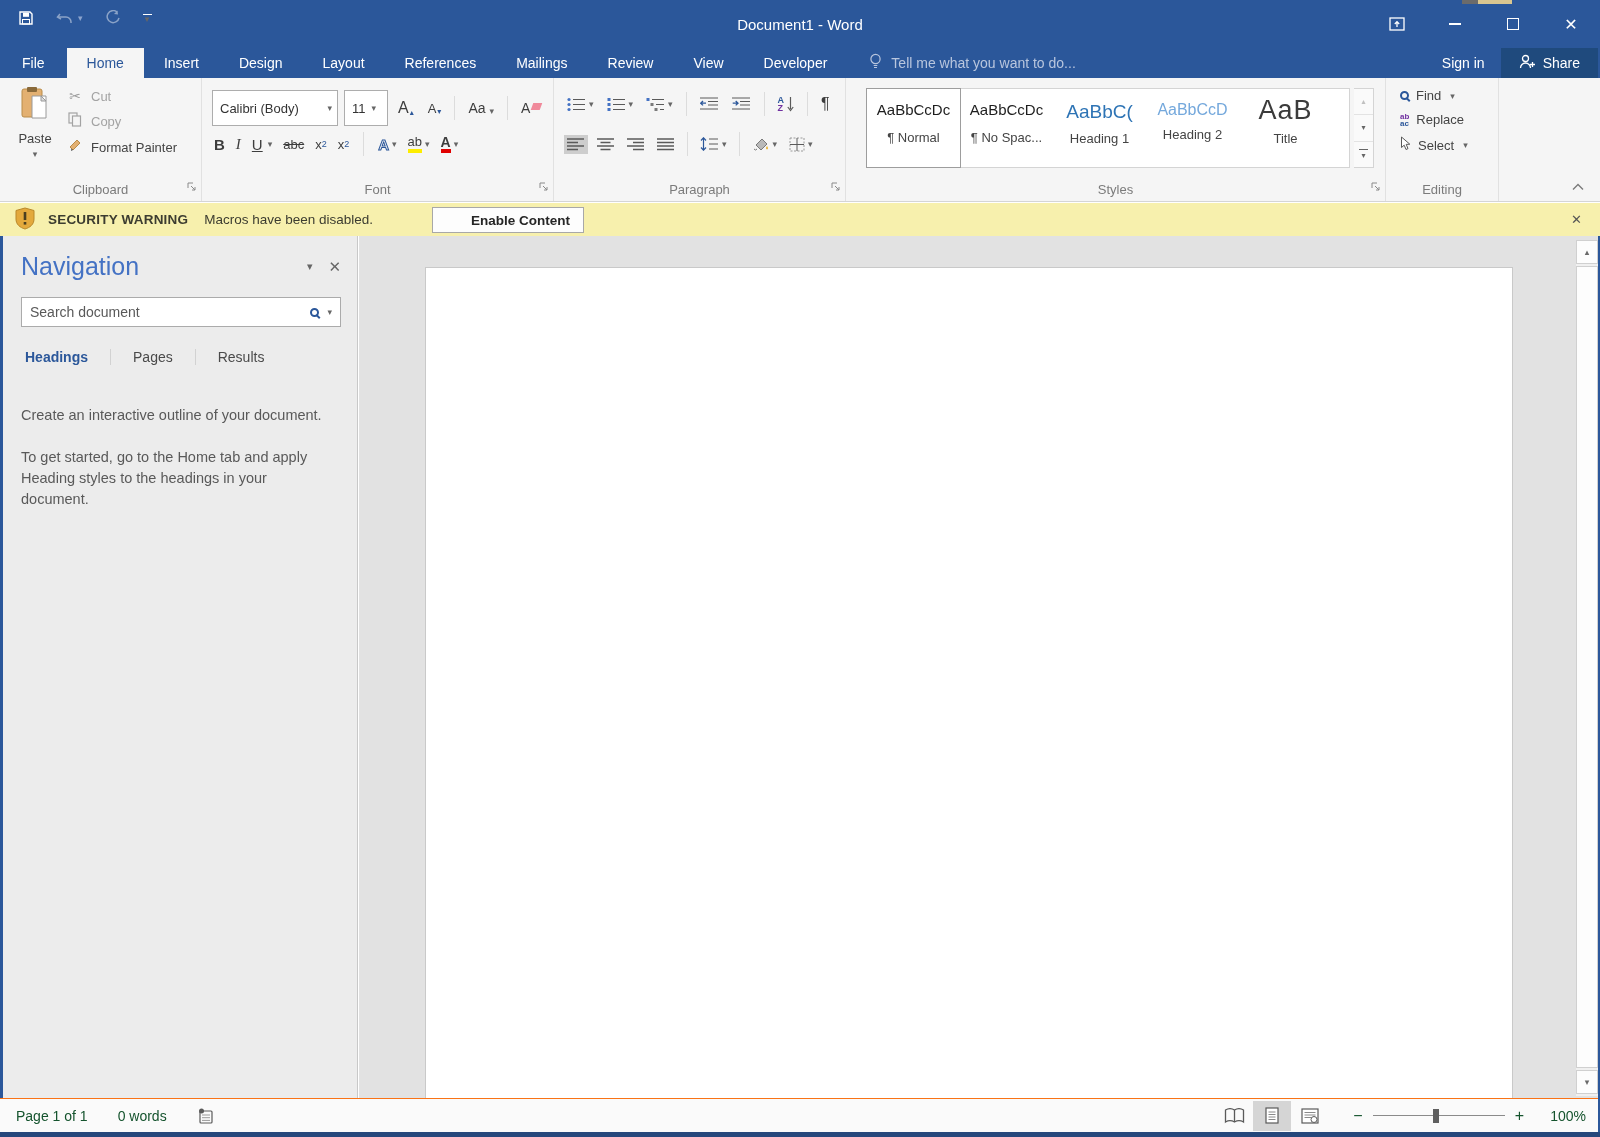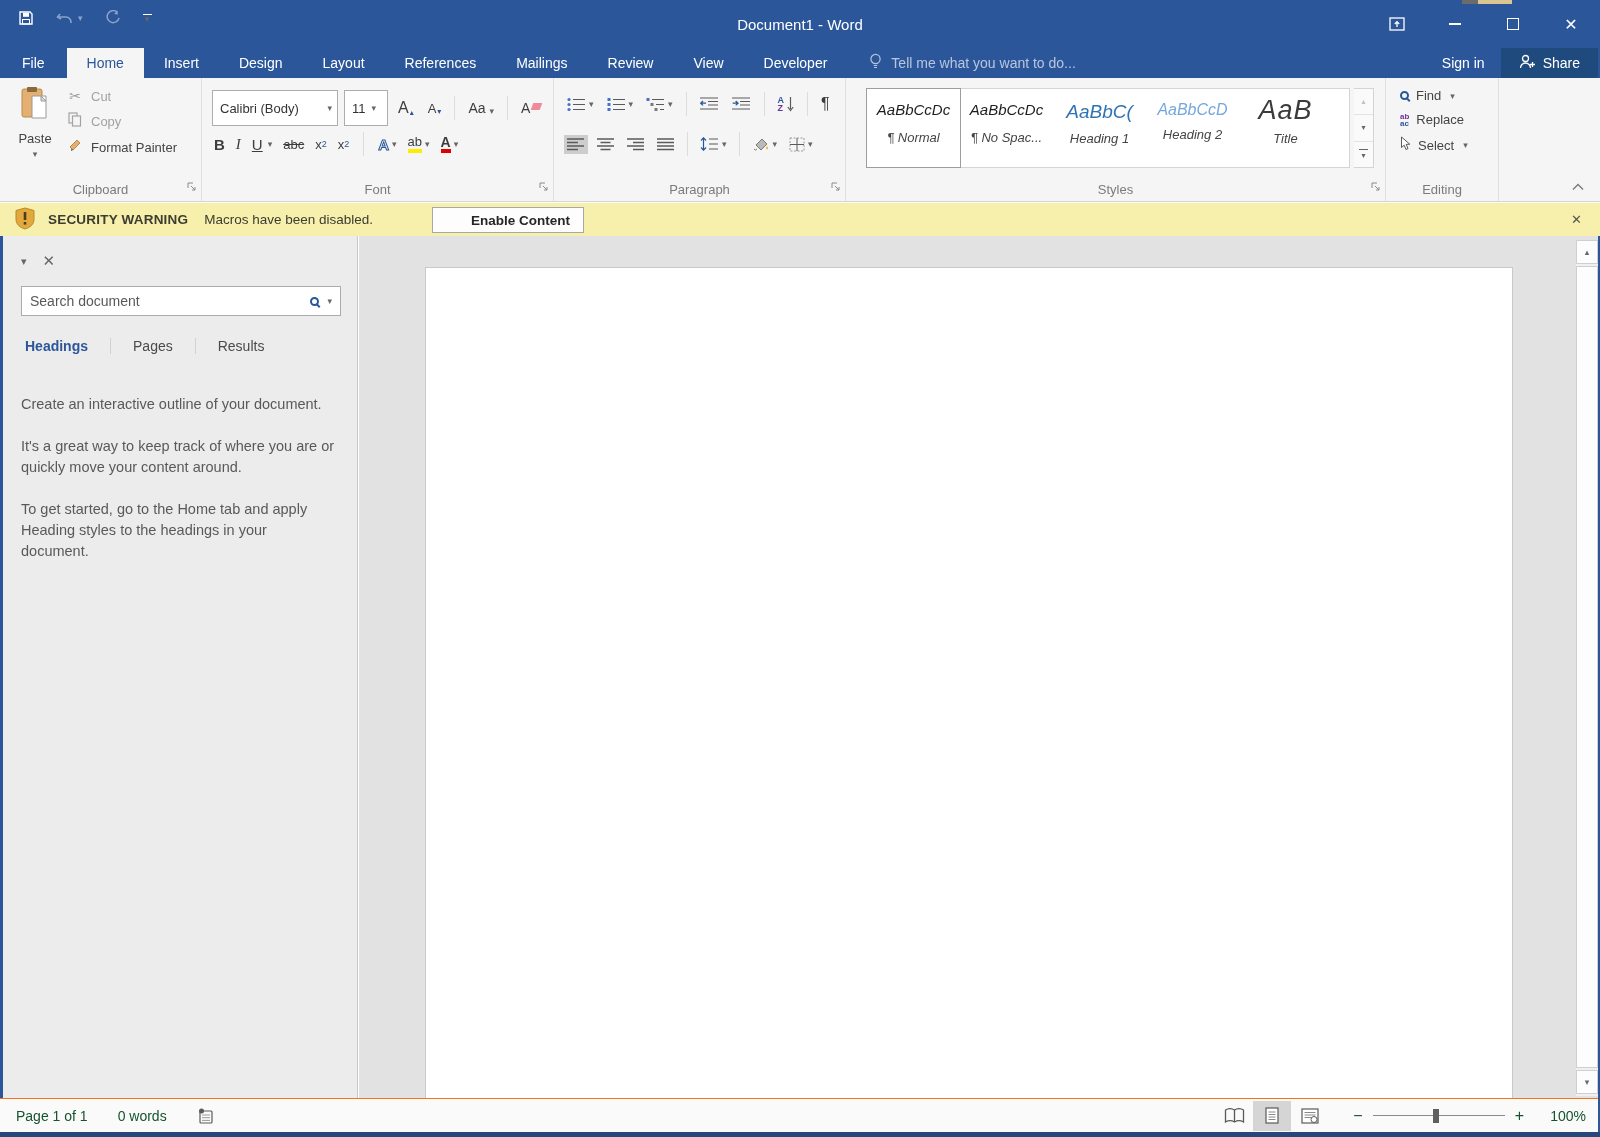--- a/index.html
+++ b/index.html
@@ -88,7 +88,7 @@
   .sorttxt { font-size:9px; font-weight:bold; line-height:8px; display:flex; flex-direction:column; }
   .sa { color:#2b579a; } .sz { color:#7030a0; }
 
-  .gallery { position:absolute; left:20px; top:10px; width:484px; height:80px; background:#fff; border:1px solid #d4d4d4; display:flex;font-style:italic; }
+  .gallery { position:absolute; left:20px; top:10px; width:484px; height:80px; background:#fff; border:1px solid #d4d4d4; display:flex; }
   .gsitem { width:93px; padding-top:12px; text-align:center; cursor:default; }
   .gsitem .sample { font-size:15px; color:#1e1e1e; white-space:nowrap; overflow:hidden; }
   .gsitem .sname { font-size:13px; color:#444; margin-top:12px; white-space:nowrap; overflow:hidden; }

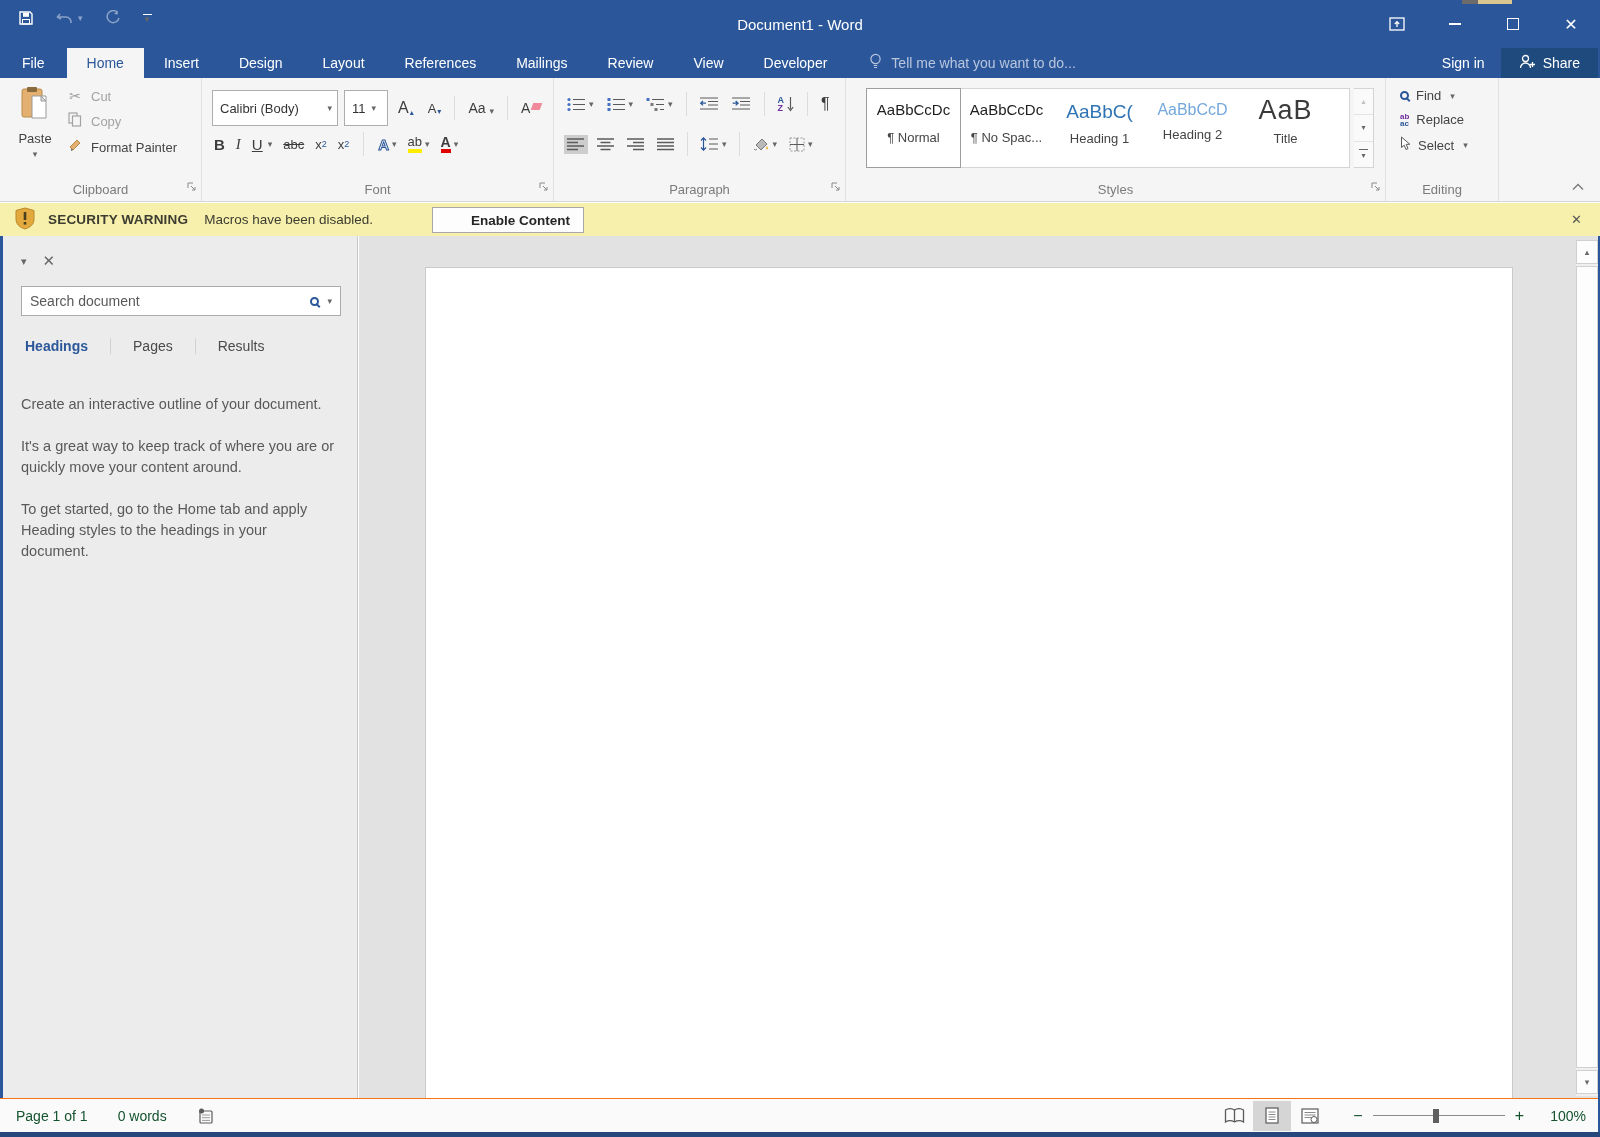--- a/index.html
+++ b/index.html
@@ -571,6 +571,7 @@
 
     <div class="navpane">
       <div class="nav-head">
+        <span class="nav-title">Navigation</span>
         <span class="cd">▾</span>
         <span class="nav-close">✕</span>
       </div>

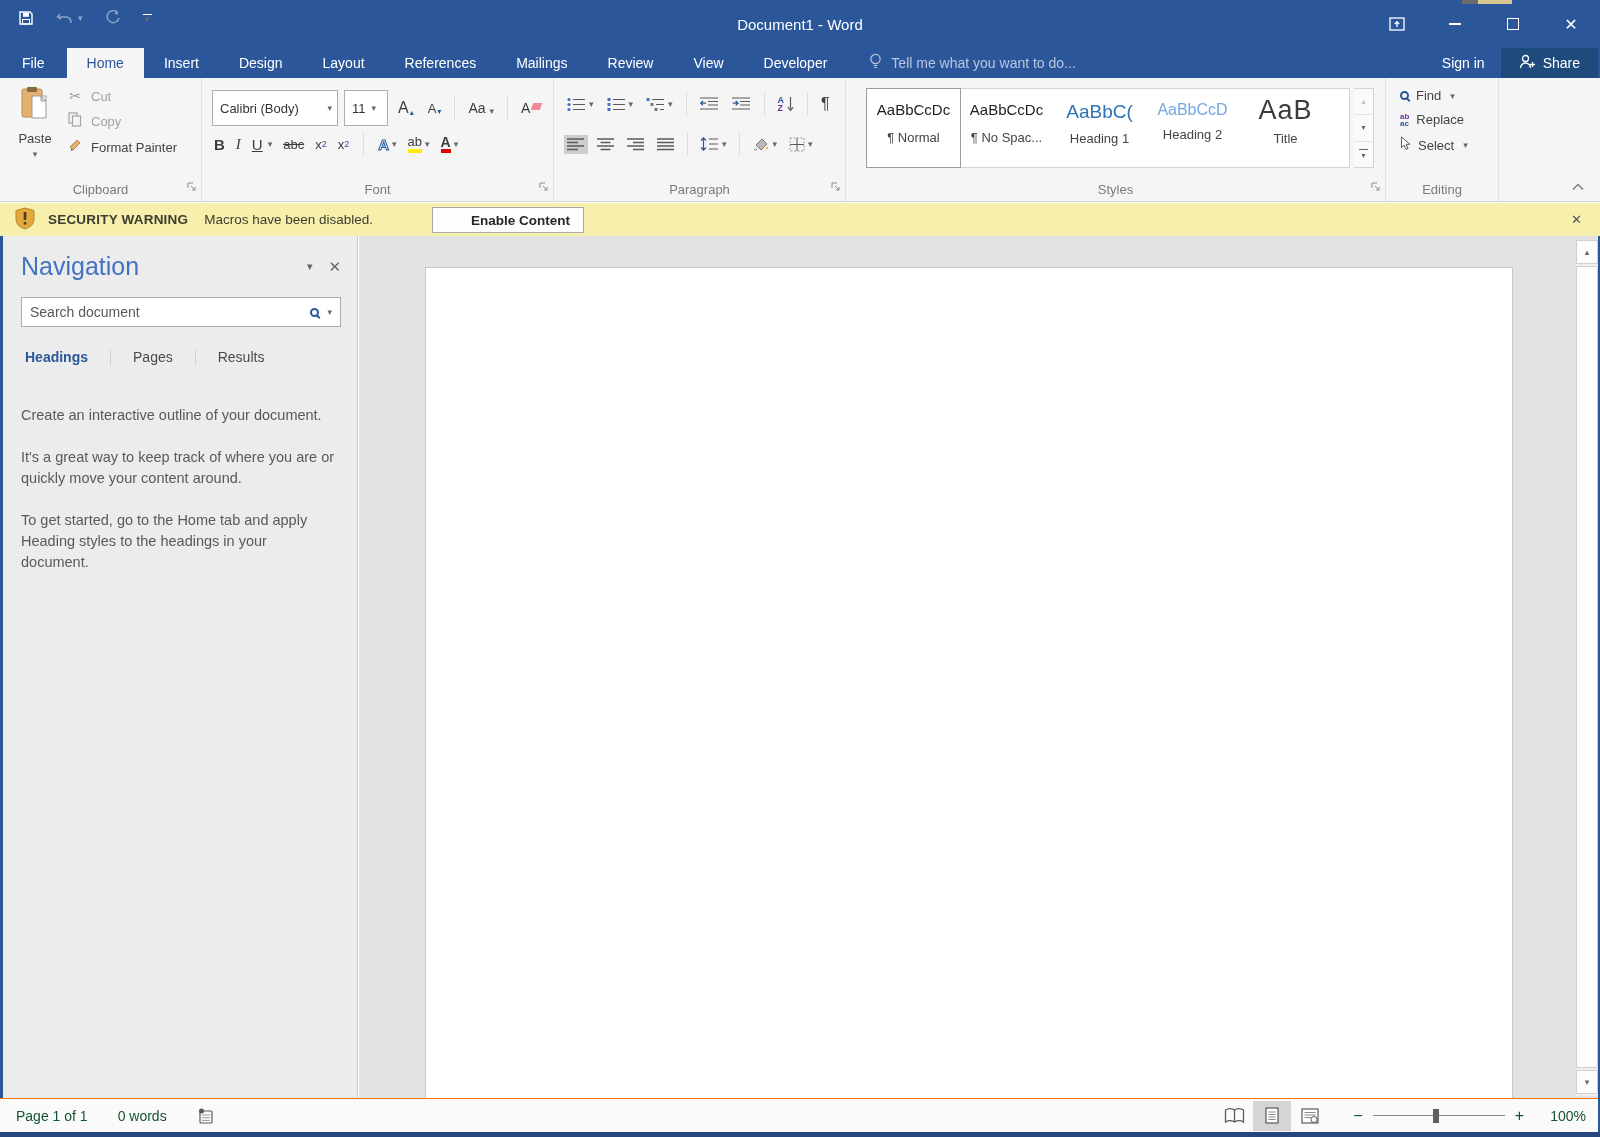--- a/index.html
+++ b/index.html
@@ -589,7 +589,6 @@
       </div>
       <div class="nav-body">
         <div>Create an interactive outline of your document.</div>
-        <div>It's a great way to keep track of where you are or quickly move your content around.</div>
         <div>To get started, go to the Home tab and apply Heading styles to the headings in your document.</div>
       </div>
     </div>

